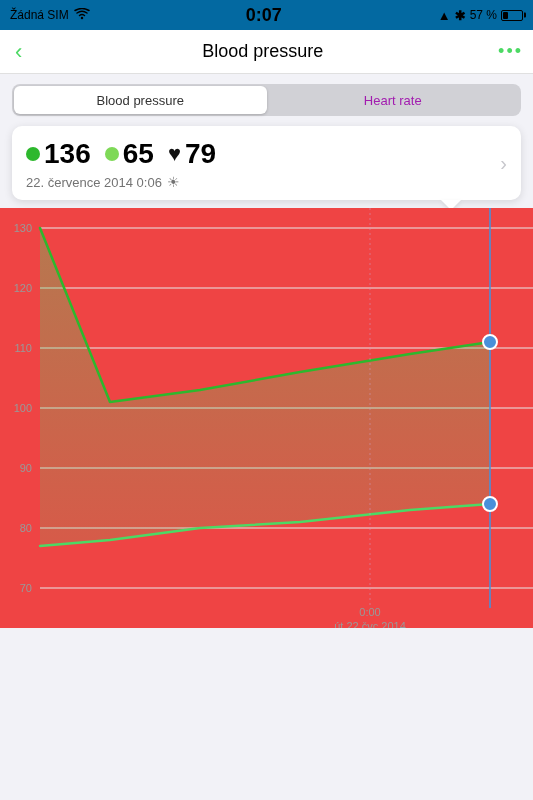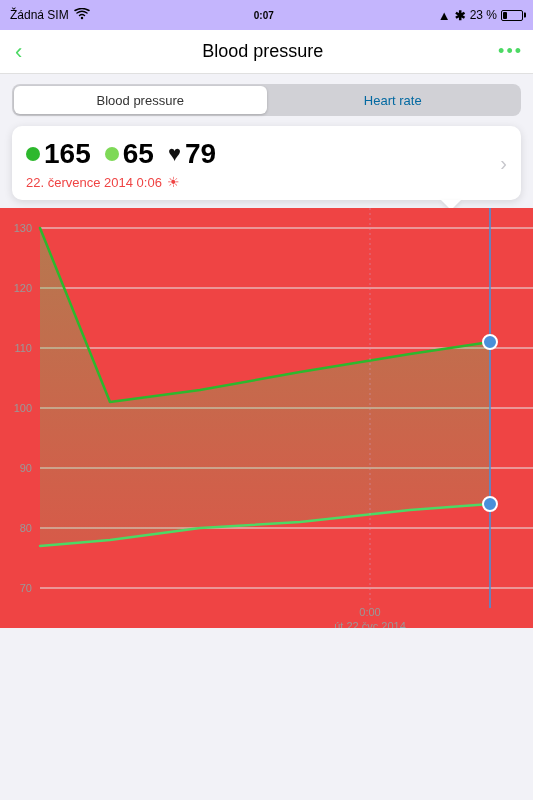--- a/index.html
+++ b/index.html
@@ -16,7 +16,7 @@
     
     .status-bar {
       height: 30px;
-      background: #c4b5fd;
+      background: #0369a1;
       display: flex;
       align-items: center;
       justify-content: space-between;

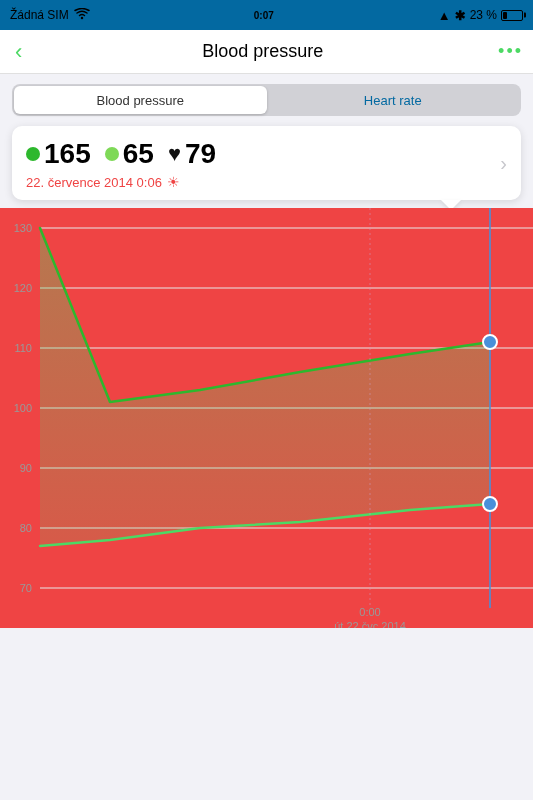--- a/index.html
+++ b/index.html
@@ -26,7 +26,7 @@
       color: #000;
     }
     .status-left { display: flex; align-items: center; gap: 5px; }
-    .status-center { font-size: 10px; font-weight: 600; }
+    .status-center { font-size: 18px; font-weight: 600; }
     .status-right { display: flex; align-items: center; gap: 4px; font-size: 12px; }
     .battery-icon {
       width: 22px; height: 11px; border: 1.5px solid #000; border-radius: 2px;

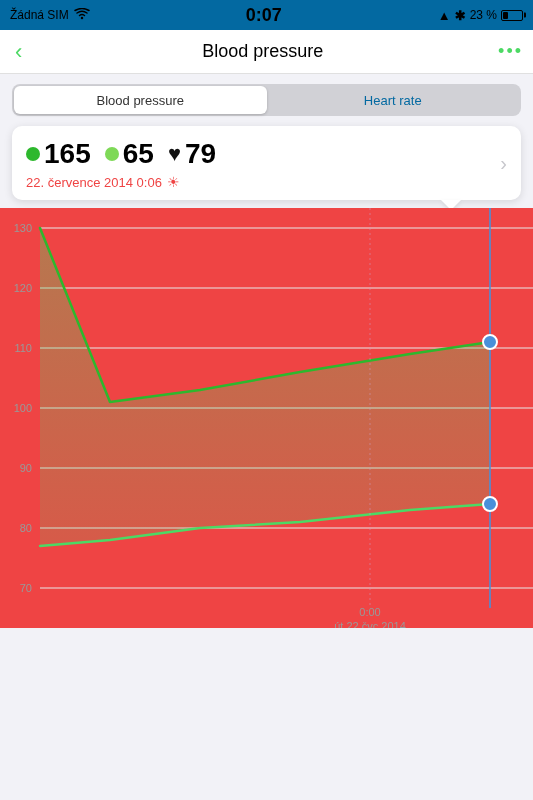--- a/index.html
+++ b/index.html
@@ -201,7 +201,7 @@
   <div class="status-right">
     <span style="font-size:13px;">▲</span>
     <span style="font-size:13px; font-weight:bold;">✱</span>
-    <span>23 %</span>
+    <span>57 %</span>
     <span class="battery-icon">
       <span class="battery-fill"></span>
     </span>

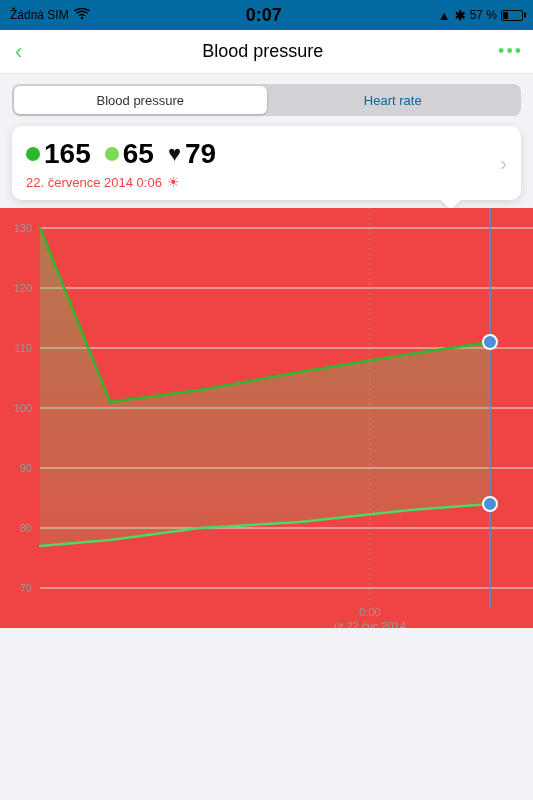--- a/index.html
+++ b/index.html
@@ -93,7 +93,7 @@
     }
     .seg-btn.inactive {
       background: transparent;
-      color: #0369a1;
+      color: #a21caf;
     }
 
     

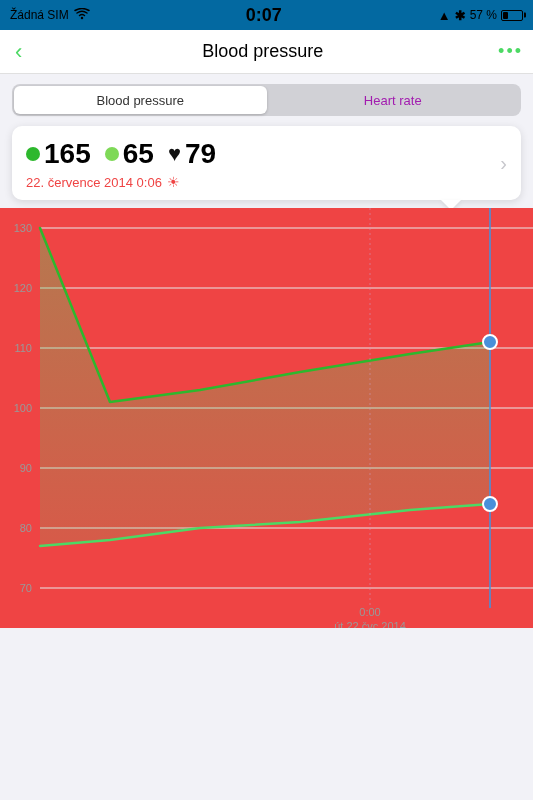--- a/index.html
+++ b/index.html
@@ -223,7 +223,7 @@
   <div class="tooltip-values">
     <div class="tooltip-val">
       <span class="dot-green-dark"></span>
-      <span>165</span>
+      <span>136</span>
     </div>
     <div class="tooltip-val">
       <span class="dot-green-light"></span>

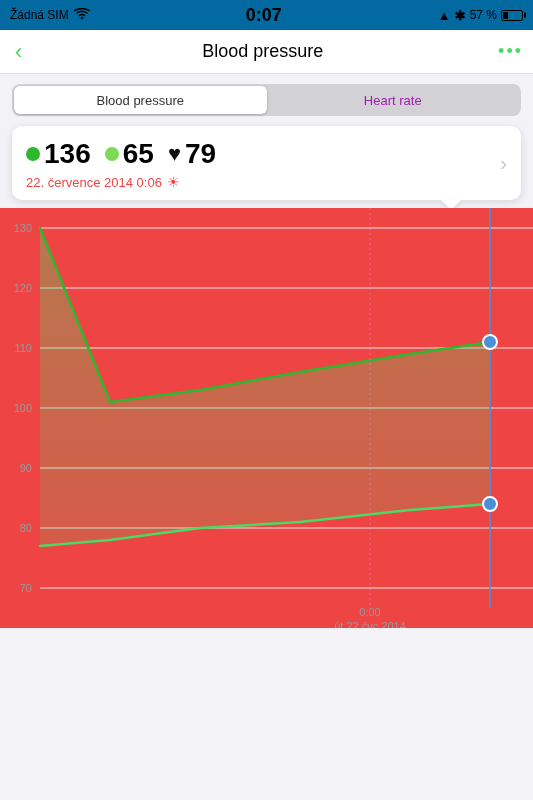--- a/index.html
+++ b/index.html
@@ -140,7 +140,7 @@
     }
     .tooltip-date {
       font-size: 13px;
-      color: #ef4444;
+      color: #737373;
       display: flex;
       align-items: center;
       gap: 5px;

